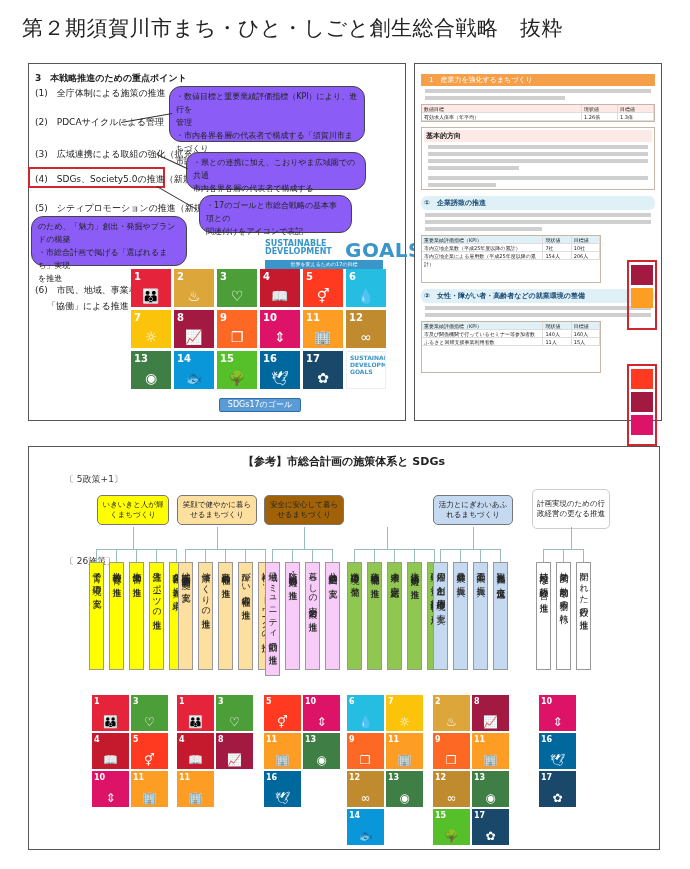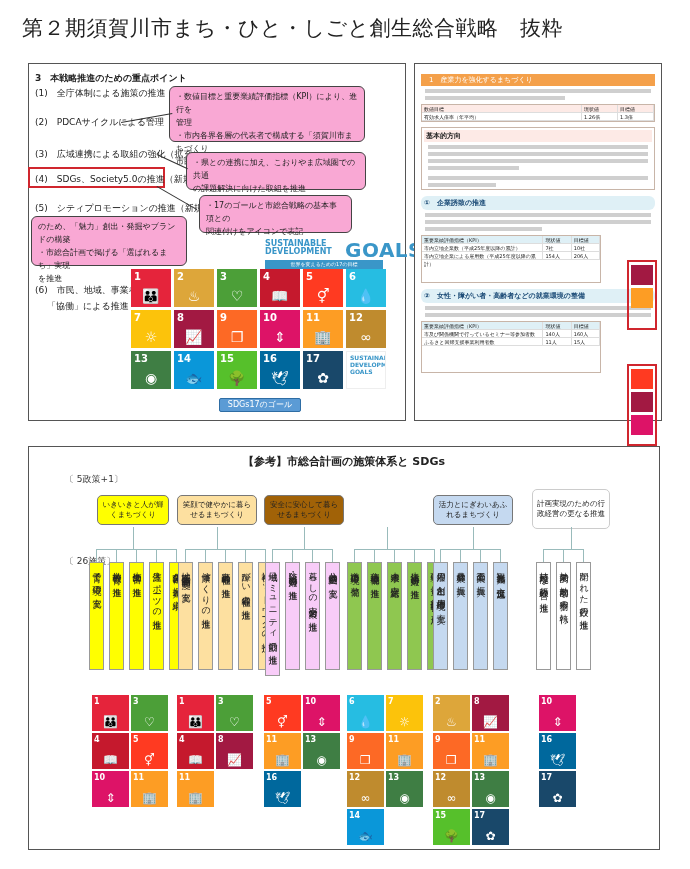--- a/index.html
+++ b/index.html
@@ -10,7 +10,7 @@
   .panel-a { position: absolute; left: 28px; top: 63px; width: 378px; height: 358px; border: 1.5px solid #555; background: #fff; }
   .pa-text { position: absolute; font-size: 9px; color: #222; white-space: nowrap; }
   .pa-heading { font-weight: bold; }
-  .callout { position: absolute; border: 1px solid #444; border-radius: 6px; background: #f9a8d4; font-size: 8px; line-height: 13px; padding: 3px 6px; color: #222; }
+  .callout { position: absolute; border: 1px solid #444; border-radius: 12px; background: #8b5cf6; font-size: 8px; line-height: 13px; padding: 3px 6px; color: #222; }
   .hl-box { position: absolute; border: 2px solid #d0262e; }
   .leader { position: absolute; height: 1px; background: #333; transform-origin: 0 0; }
   .sdg-logo { position: absolute; left: 236px; top: 176px; width: 140px; }

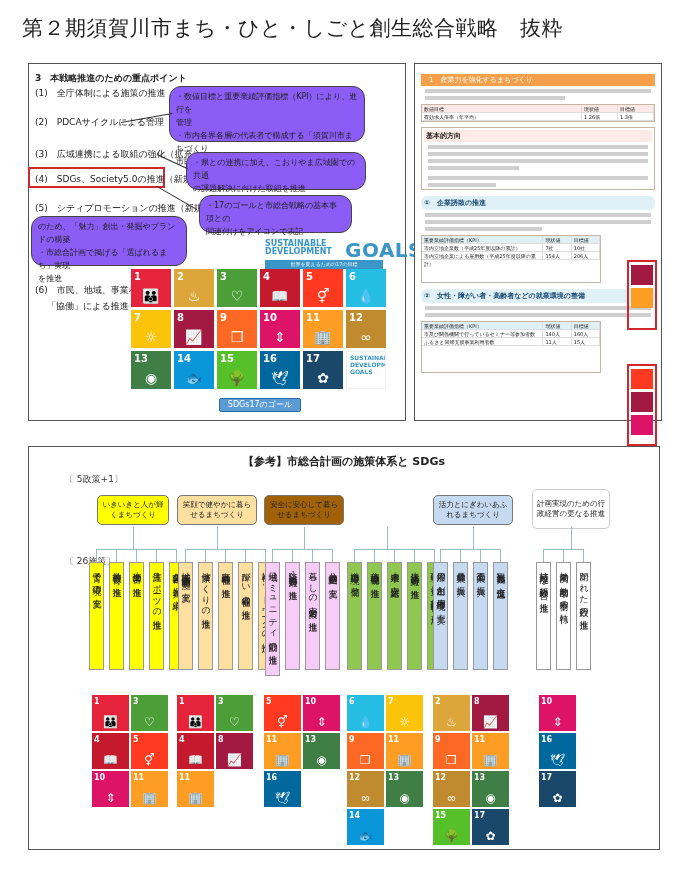--- a/index.html
+++ b/index.html
@@ -76,7 +76,7 @@
 
   <div class="callout" style="left:157px;top:88px;width:180px;height:38px;">
     <div>・県との連携に加え、こおりやま広域圏での共通</div>
-    <div>の課題解決に向けた取組を推進</div>
+    <div>市内各界各層の代表者で構成する</div>
   </div>
   <div class="leader" style="left:128px;top:90px;width:34px;transform:rotate(25deg);"></div>
 

